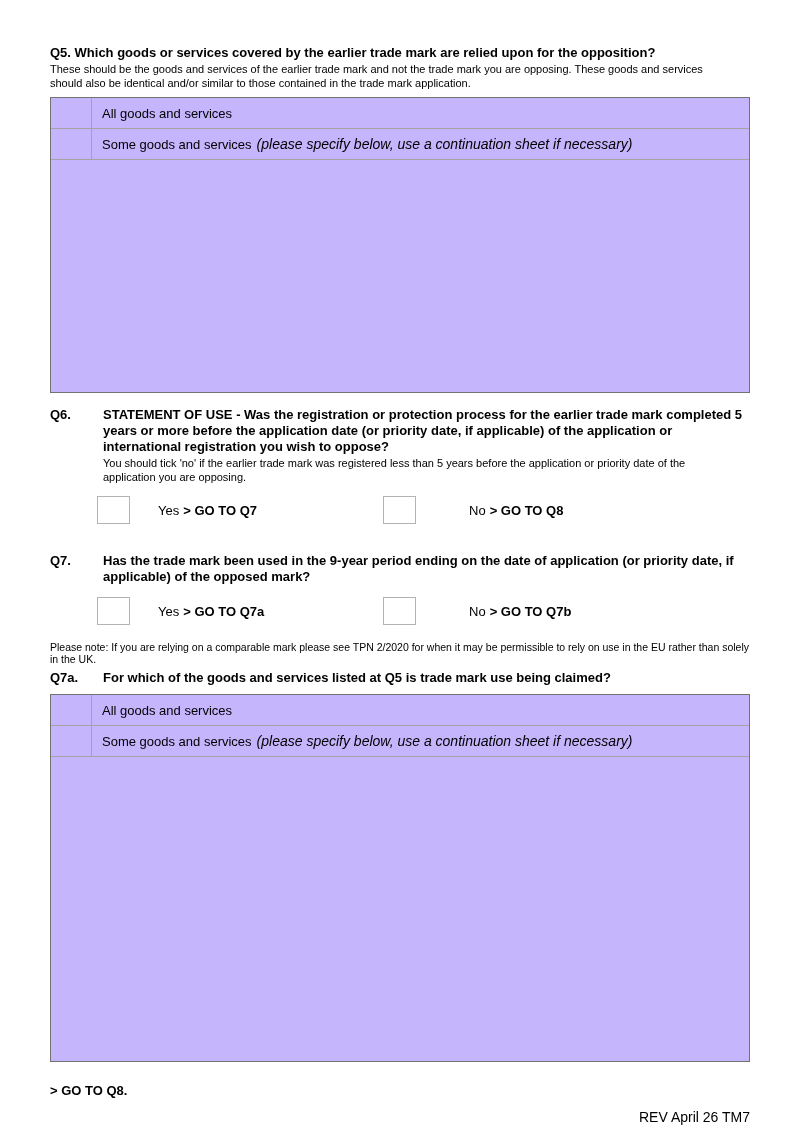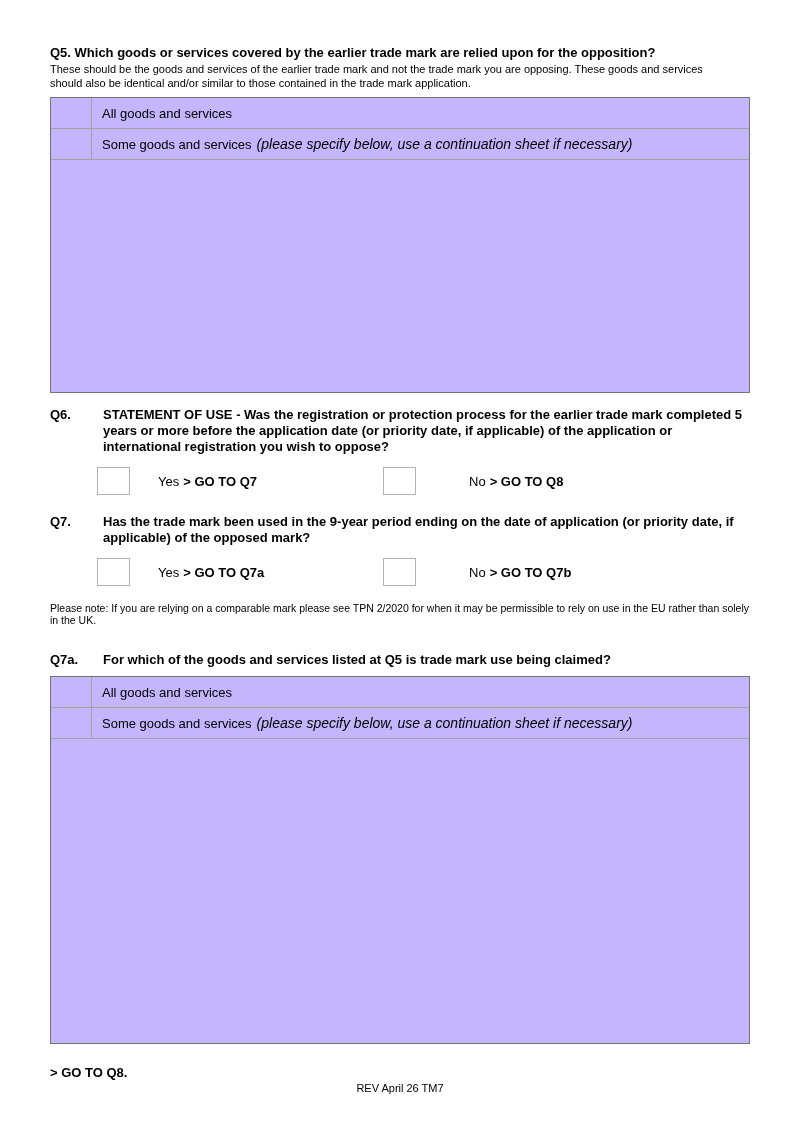--- a/index.html
+++ b/index.html
@@ -97,6 +97,7 @@
     <div class="q-label">Q6.</div>
     <div class="q-body">
       <div class="q-heading">STATEMENT OF USE - Was the registration or protection process for the earlier trade mark completed 5 years or more before the application date (or priority date, if applicable) of the application or international registration you wish to oppose?</div>
+      <div class="q-note">You should tick 'no' if the earlier trade mark was registered less than 5 years before the application or priority date of the application you are opposing.</div>
     </div>
   </div>
   <div class="answers">

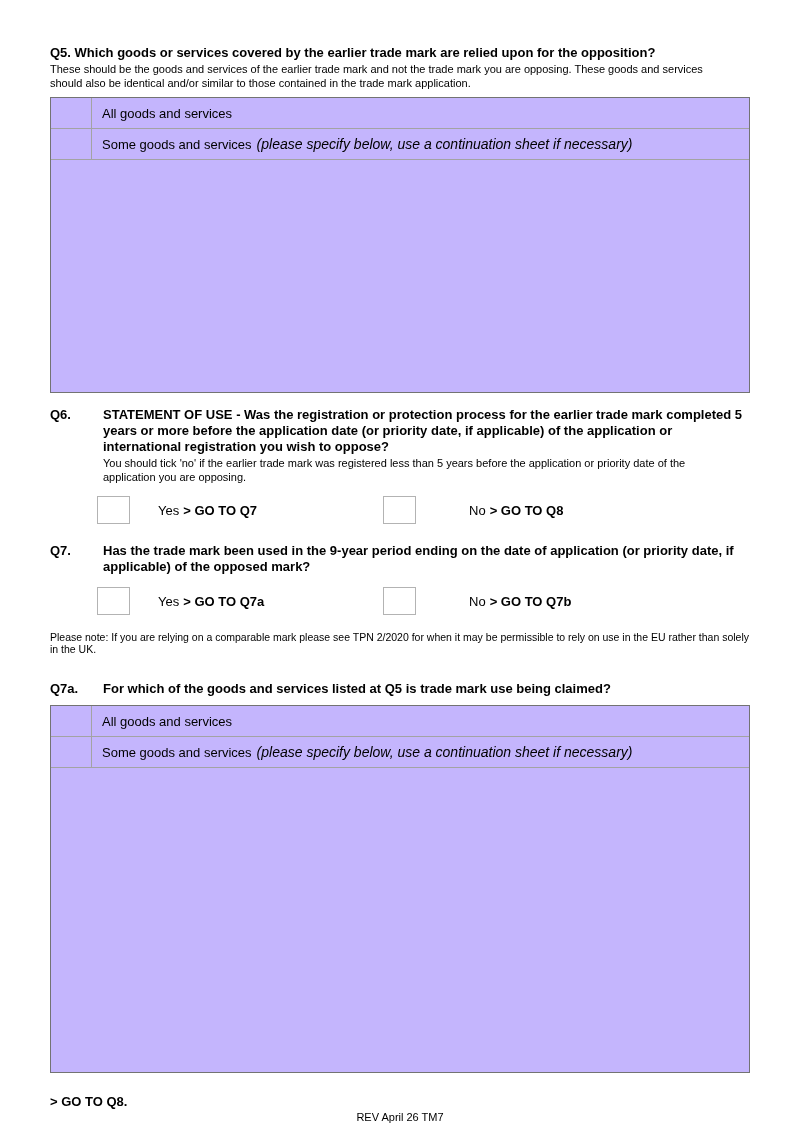--- a/index.html
+++ b/index.html
@@ -44,7 +44,7 @@
   
   .question { display: flex; }
   .question.q6 { margin-top: 14px; }
-  .question.q7 { margin-top: 19px; }
+  .question.q7 { margin-top: 29px; }
   .question.q7a { margin-top: 26px; justify-content: flex-end; }
   .q-label { width: 53px; flex-shrink: 0; font-size: 13px; font-weight: bold; line-height: 16px; }
   .q-body { width: 650px; }

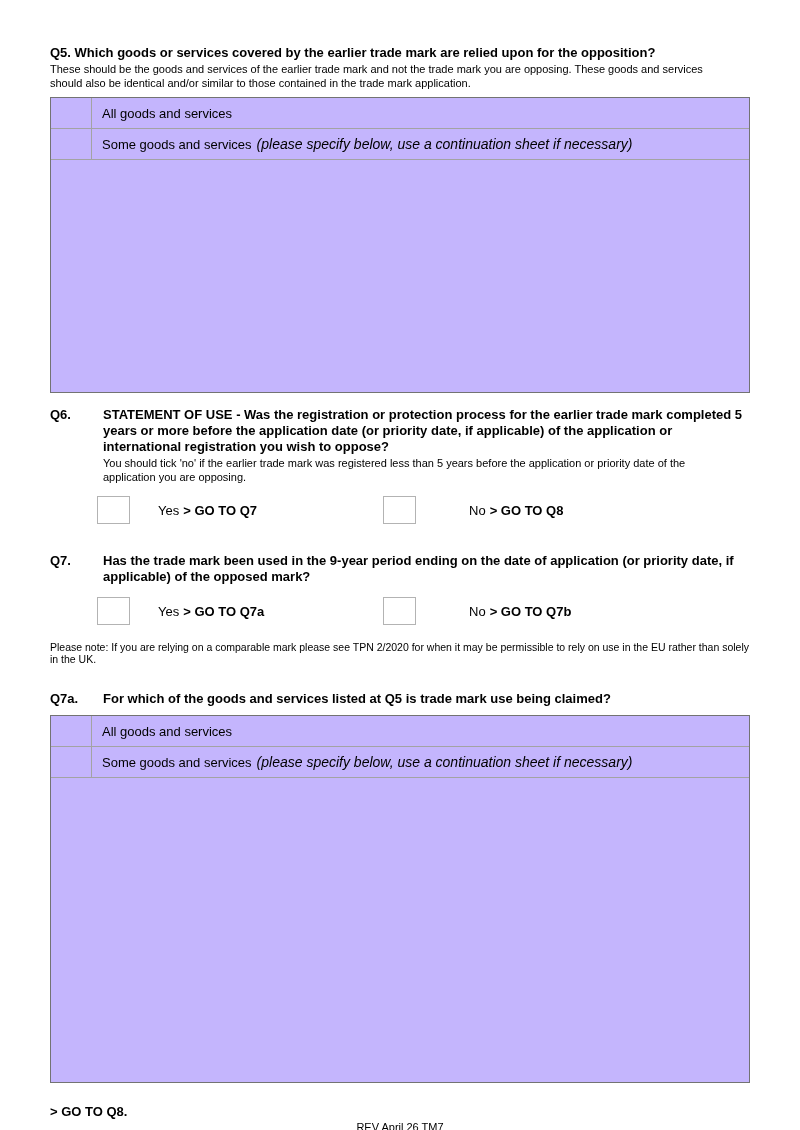--- a/index.html
+++ b/index.html
@@ -45,7 +45,7 @@
   .question { display: flex; }
   .question.q6 { margin-top: 14px; }
   .question.q7 { margin-top: 29px; }
-  .question.q7a { margin-top: 26px; justify-content: flex-end; }
+  .question.q7a { margin-top: 5px; justify-content: flex-end; }
   .q-label { width: 53px; flex-shrink: 0; font-size: 13px; font-weight: bold; line-height: 16px; }
   .q-body { width: 650px; }
   .q-heading { font-size: 13px; font-weight: bold; line-height: 16px; }

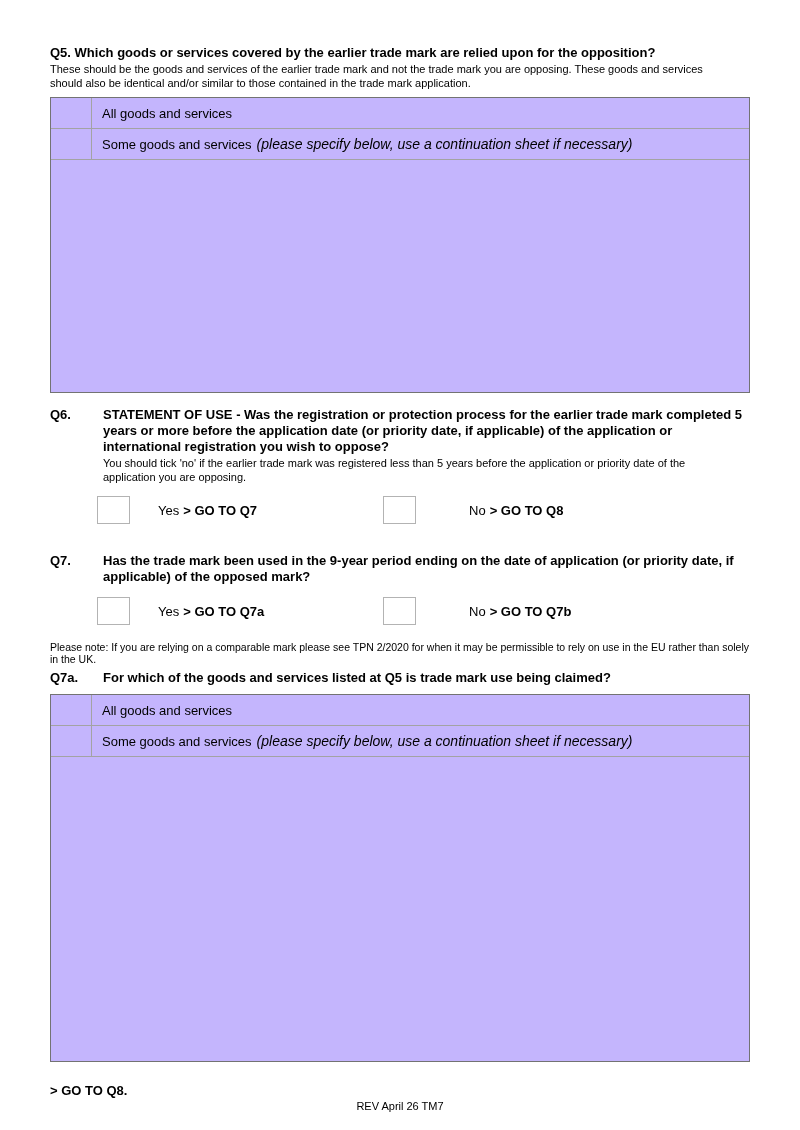--- a/index.html
+++ b/index.html
@@ -66,7 +66,7 @@
   .please-note { font-size: 10.5px; margin-top: 16px; }
 
   .goto-footer { font-size: 13px; font-weight: bold; margin-top: 21px; }
-  .rev-line { width: 700px; text-align: center; font-size: 11px; margin-top: 2px; }
+  .rev-line { width: 700px; text-align: right; font-size: 14px; margin-top: 11px; }
 </style>
 </head>
 <body>

